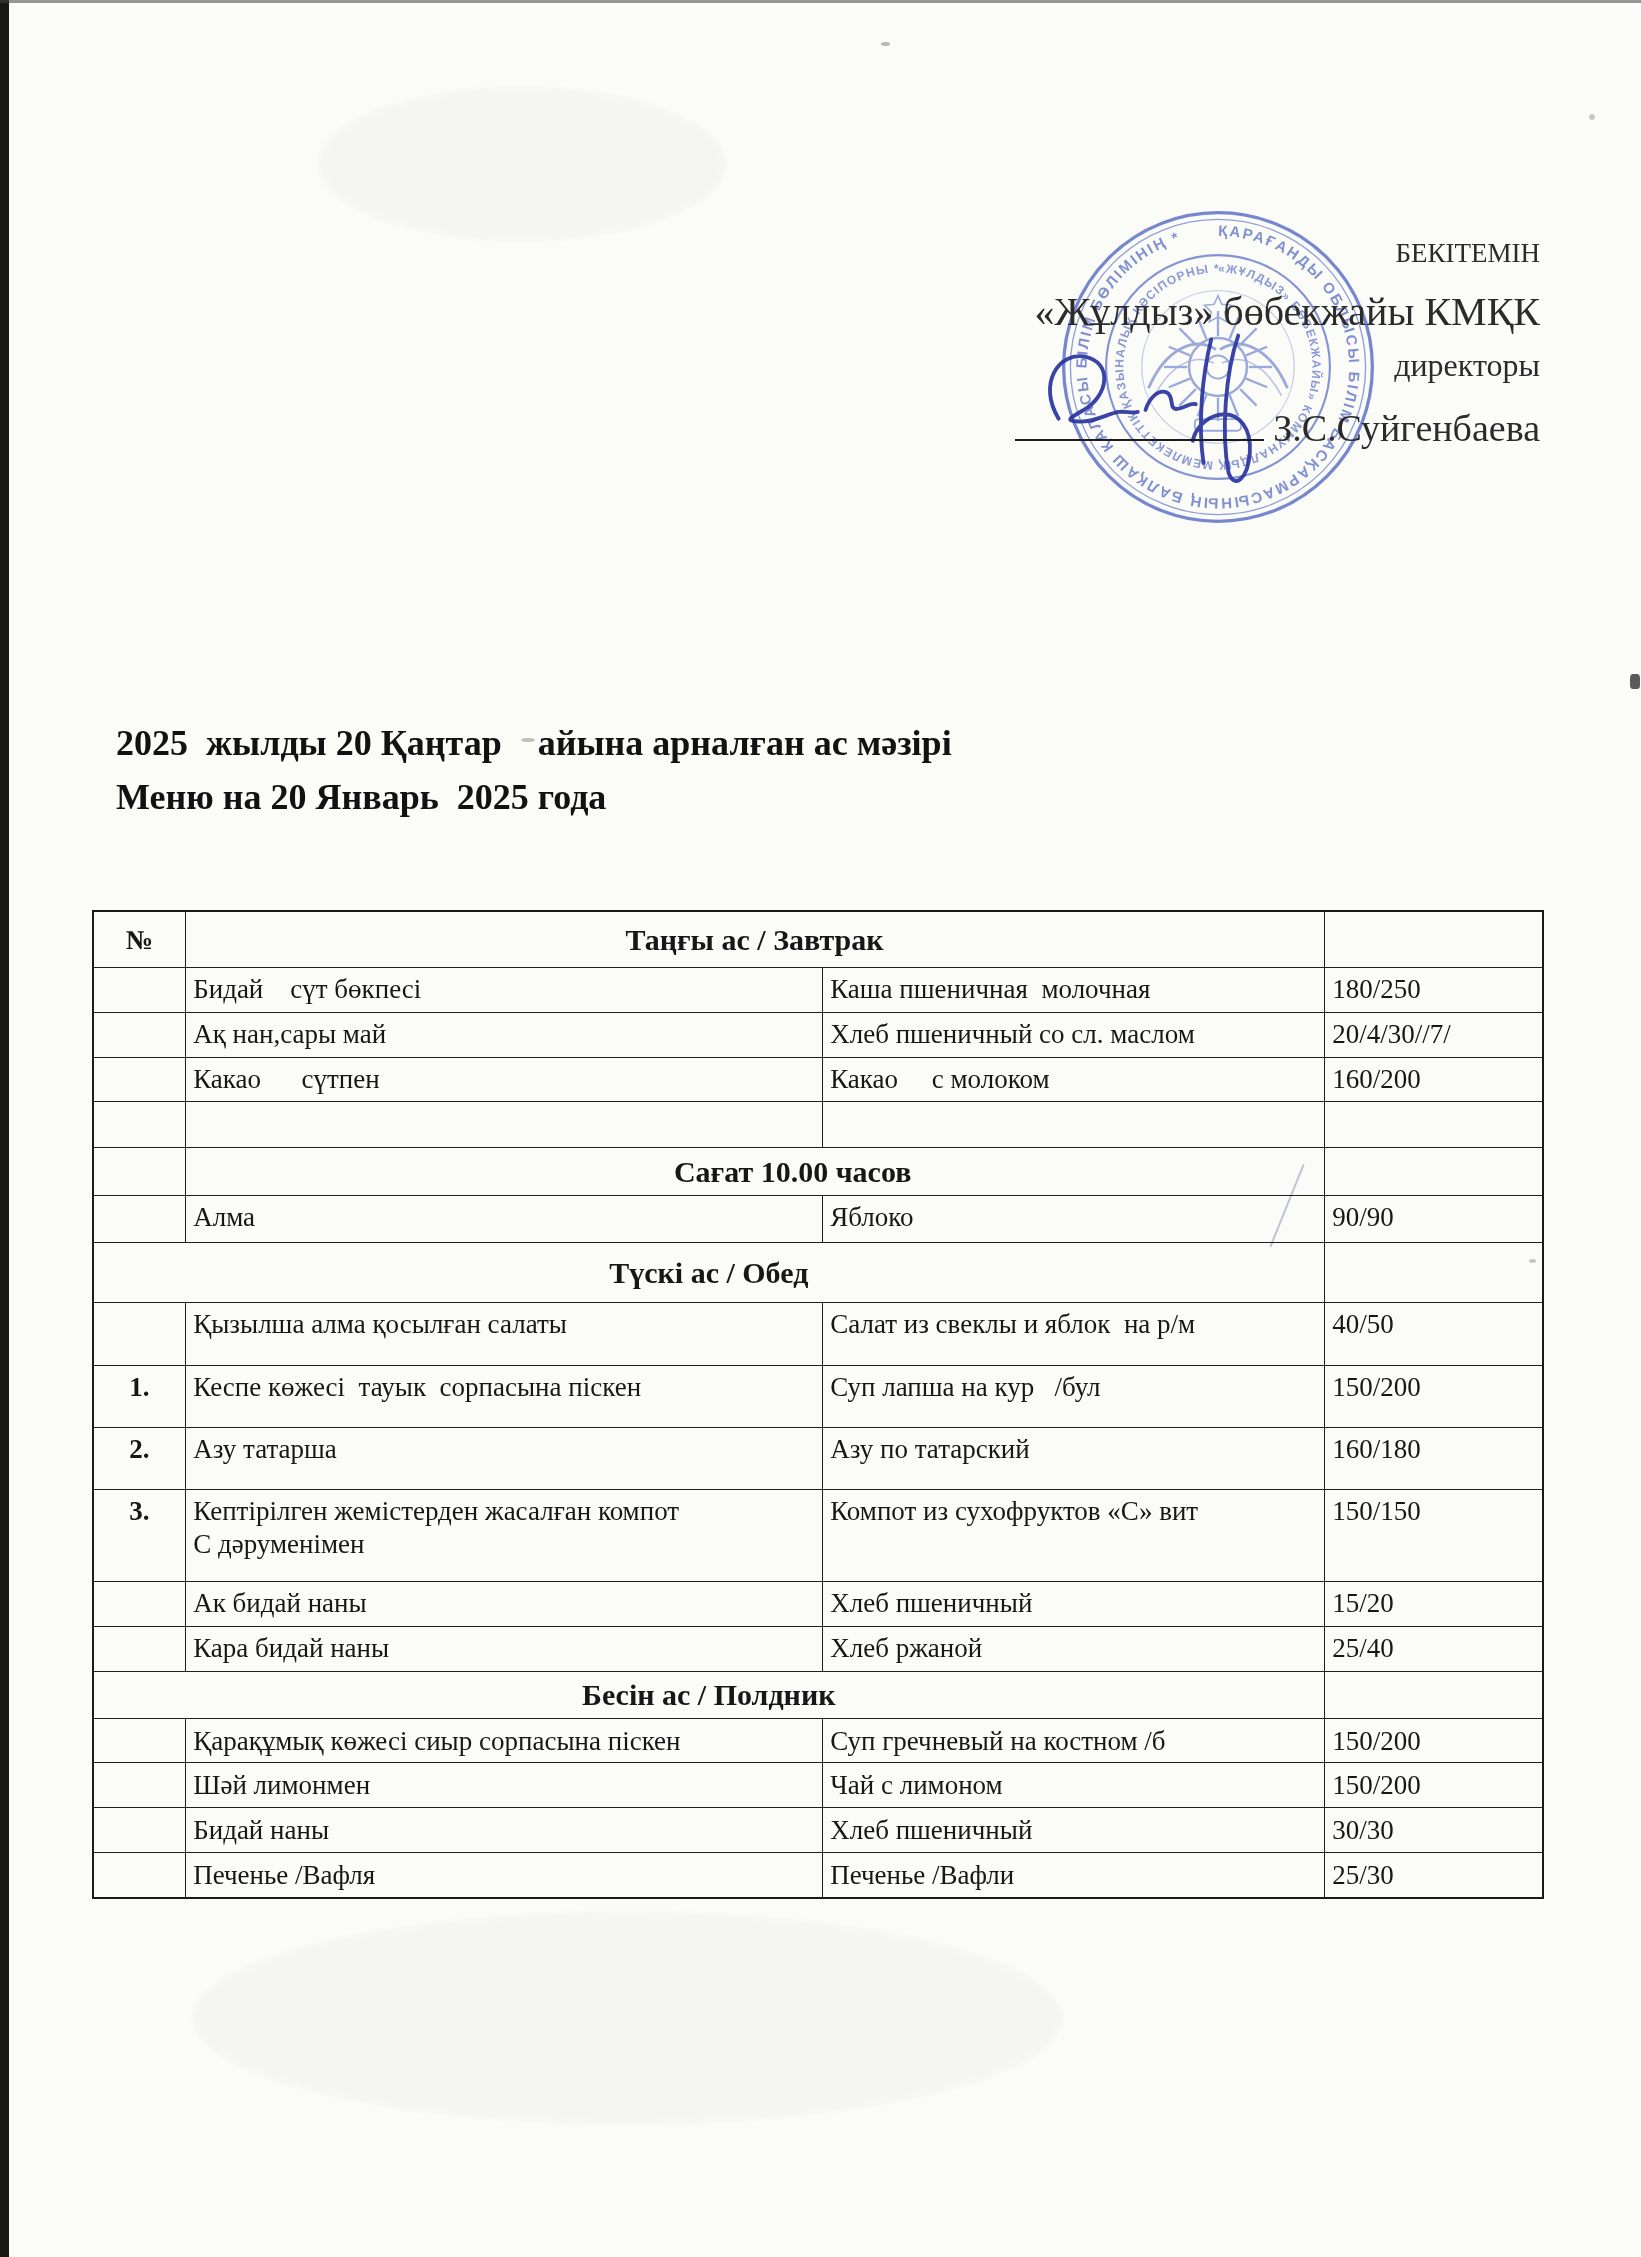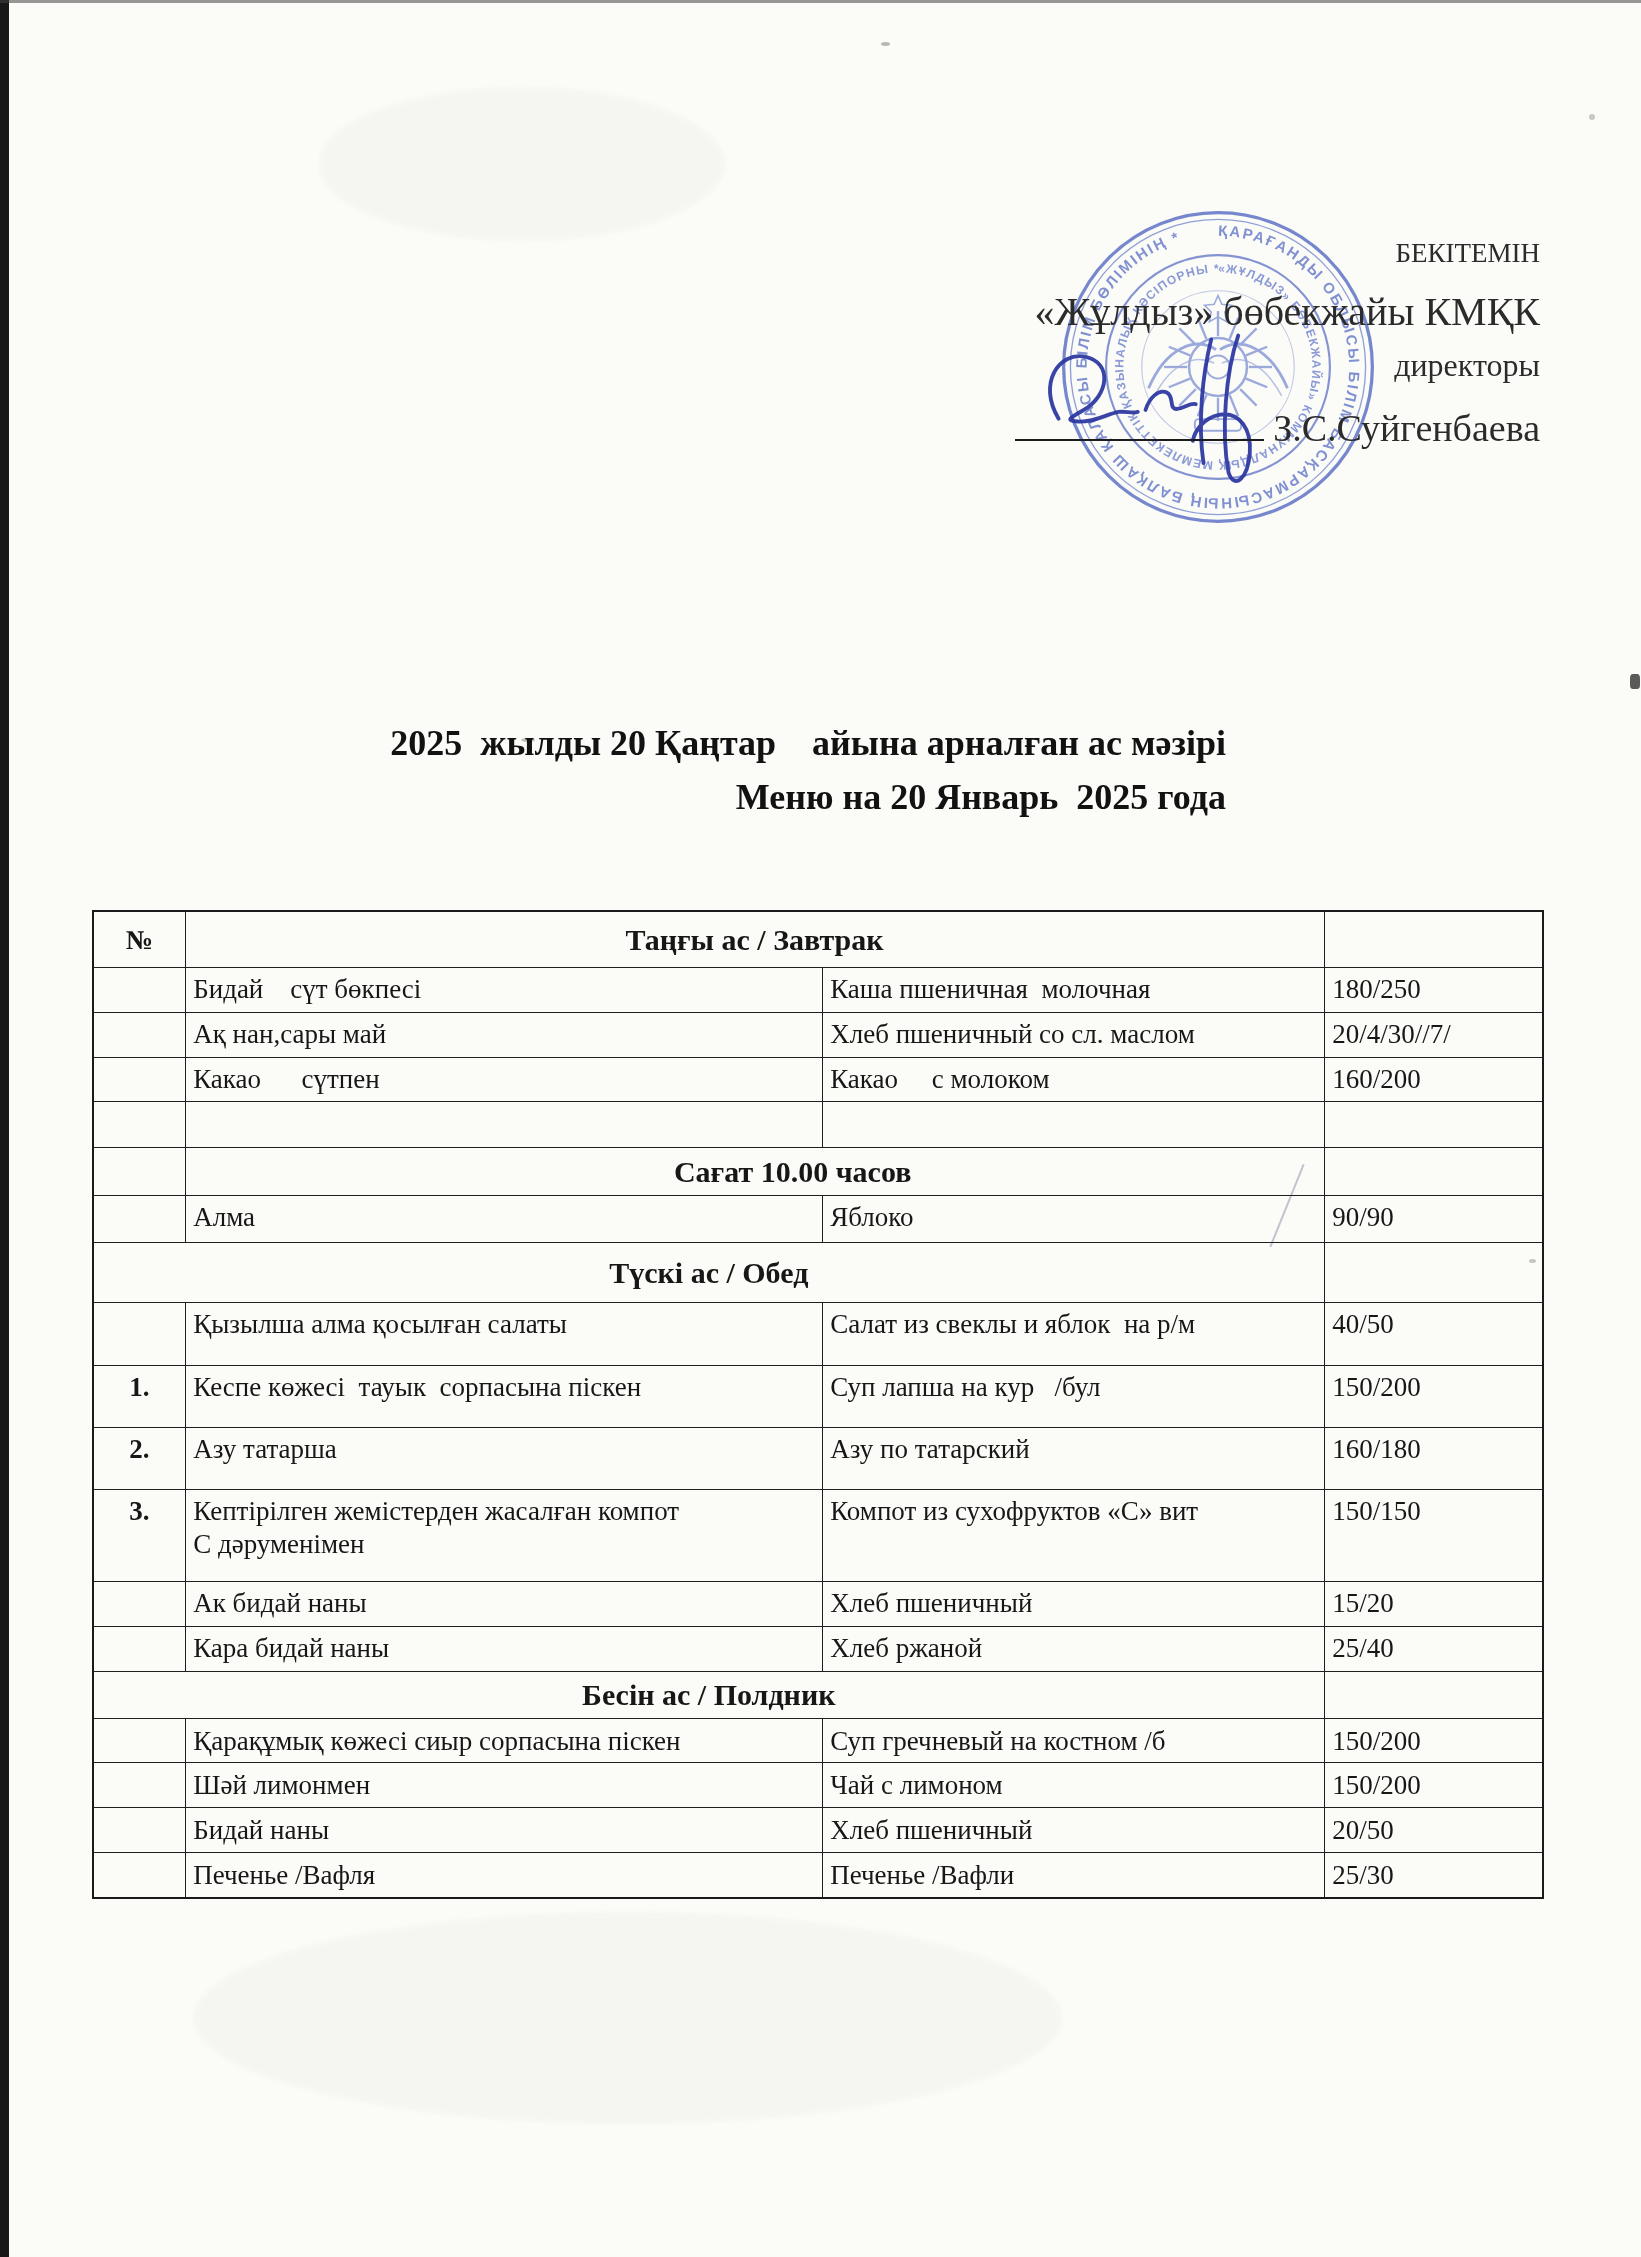--- a/index.html
+++ b/index.html
@@ -35,7 +35,7 @@
 
   
   .doc-title{
-    position:absolute;left:116px;top:716px;width:1110px;text-align:right;
+    position:absolute;left:116px;top:716px;width:1110px;text-align:left;
     font-weight:bold;font-size:36px;line-height:1.5;color:#121212;
   }
   .doc-title div{white-space:pre-wrap;}

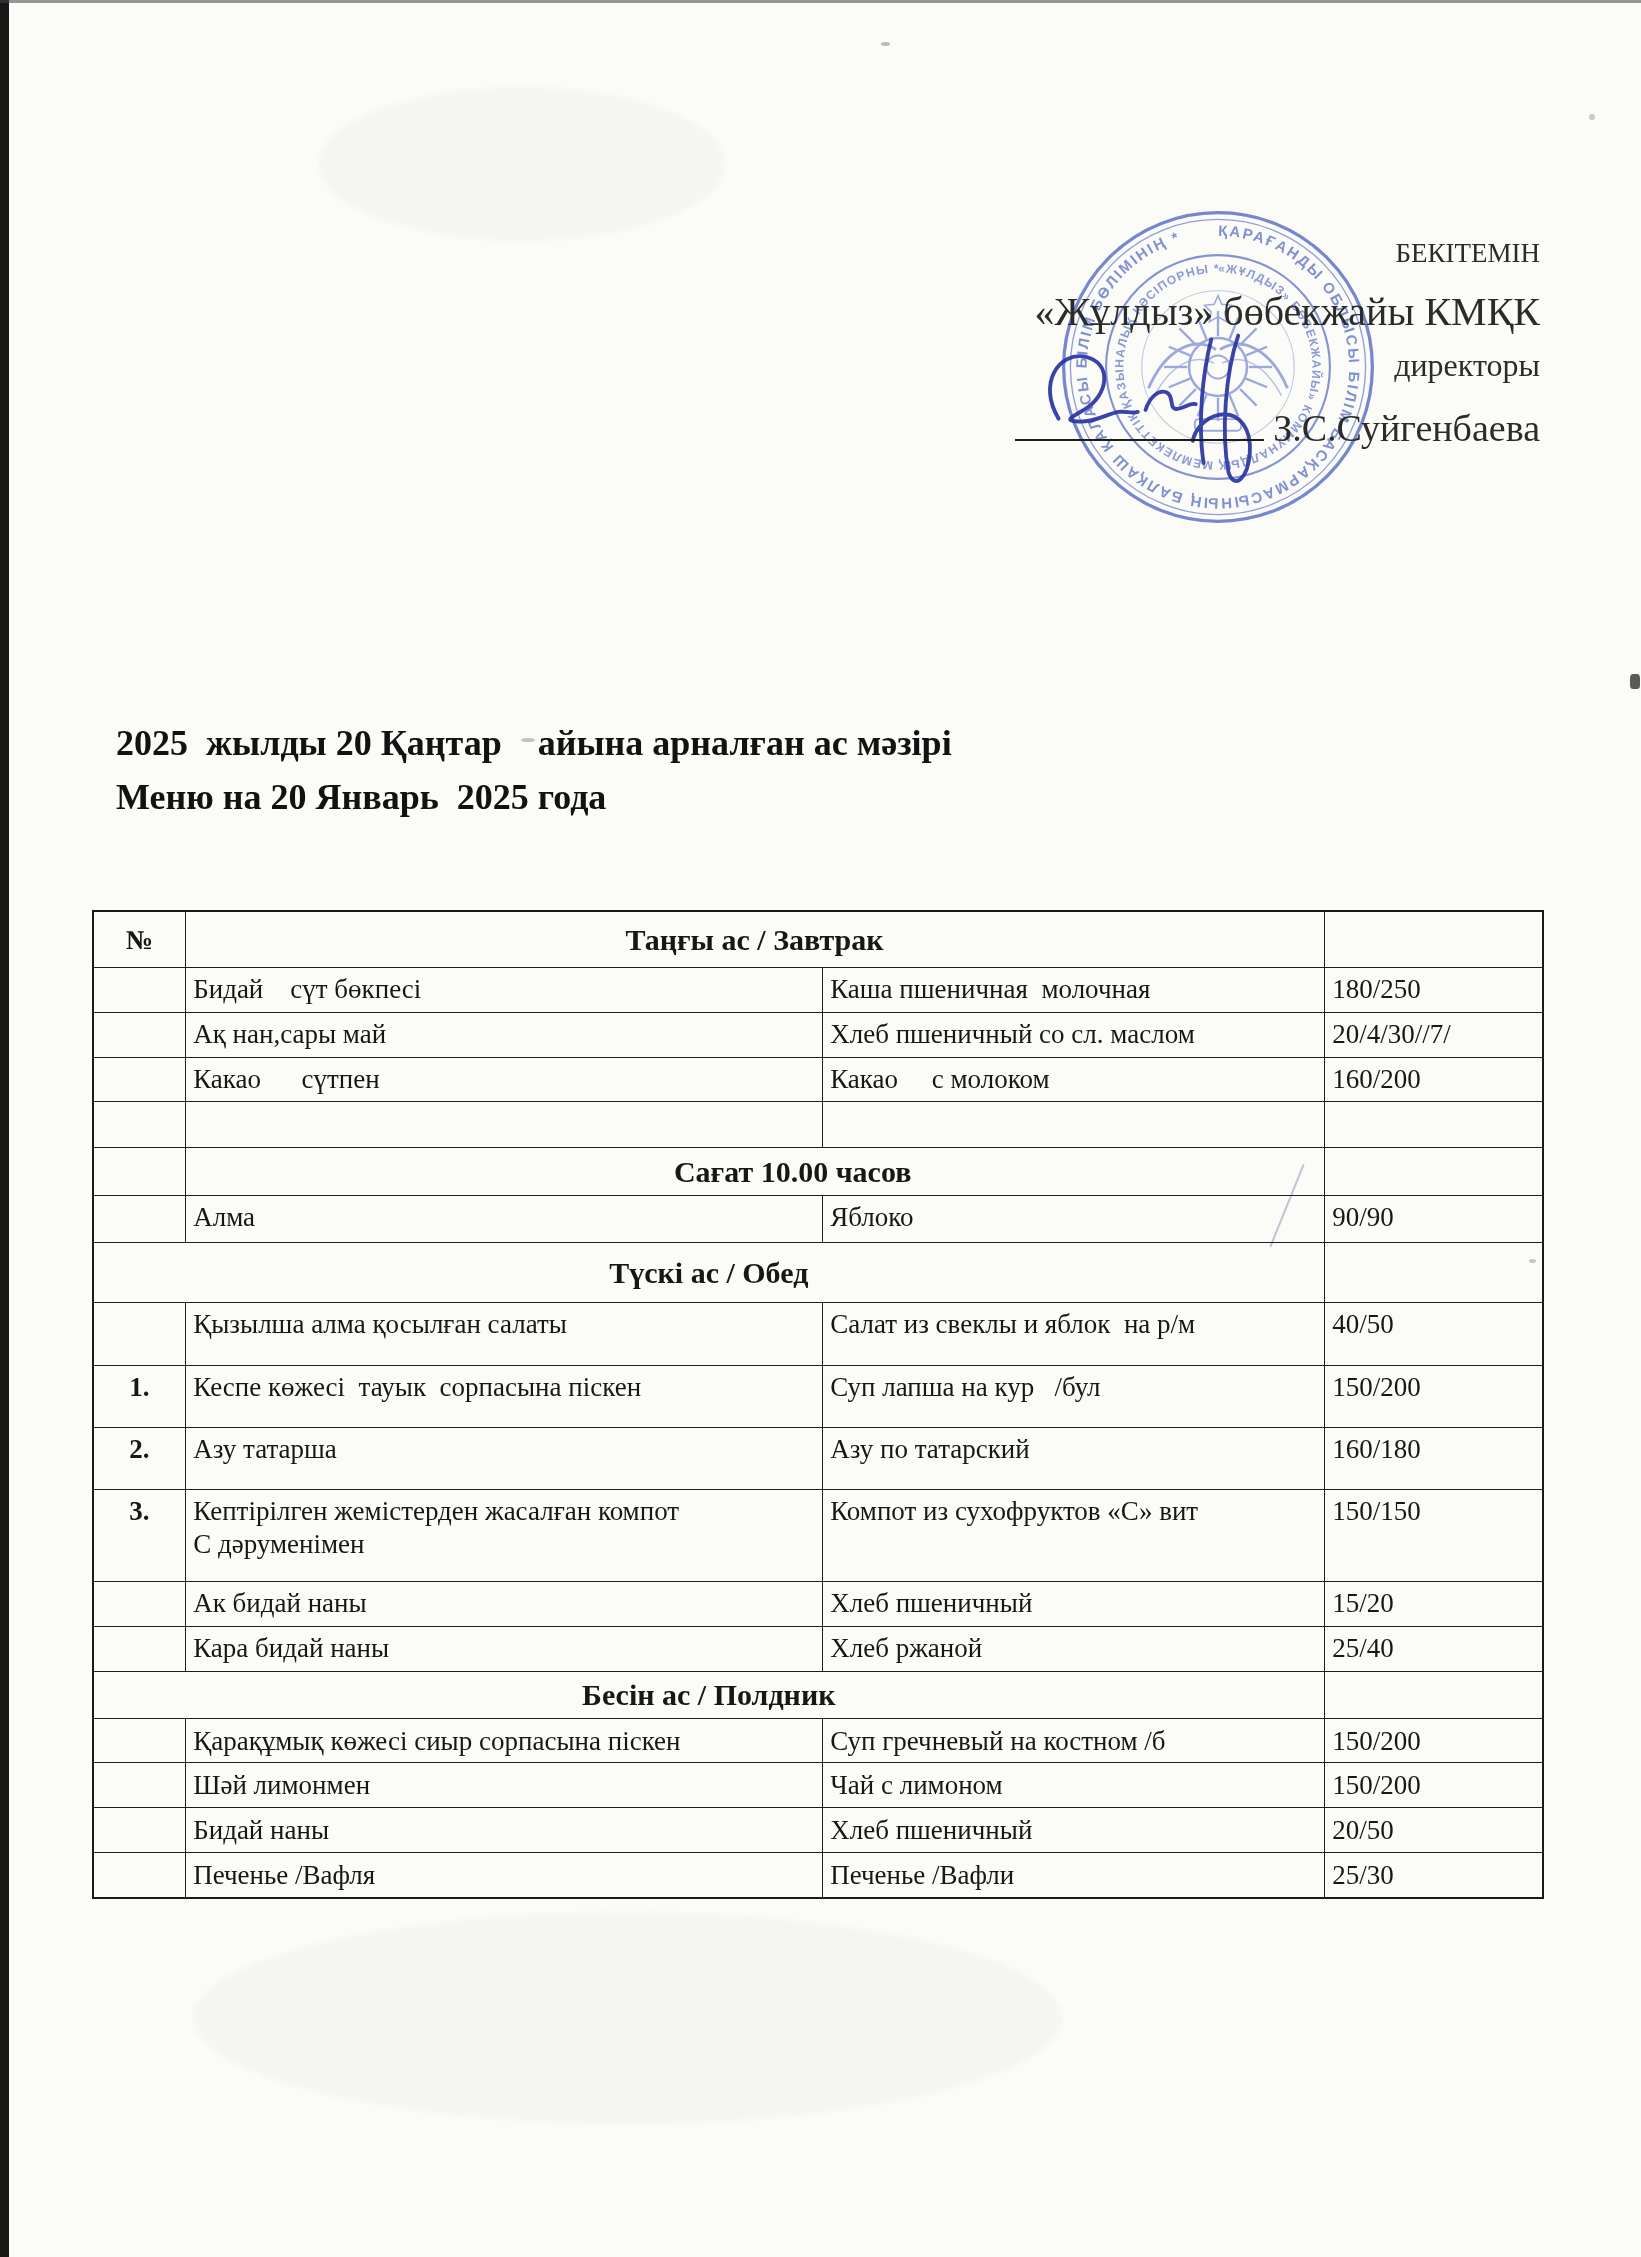--- a/index.html
+++ b/index.html
@@ -253,7 +253,7 @@
       <td class="c-num"></td>
       <td class="c-kz">Бидай наны</td>
       <td class="c-ru">Хлеб пшеничный</td>
-      <td class="c-portion">20/50</td>
+      <td class="c-portion">30/30</td>
     </tr>
     <tr style="height:46px">
       <td class="c-num"></td>

